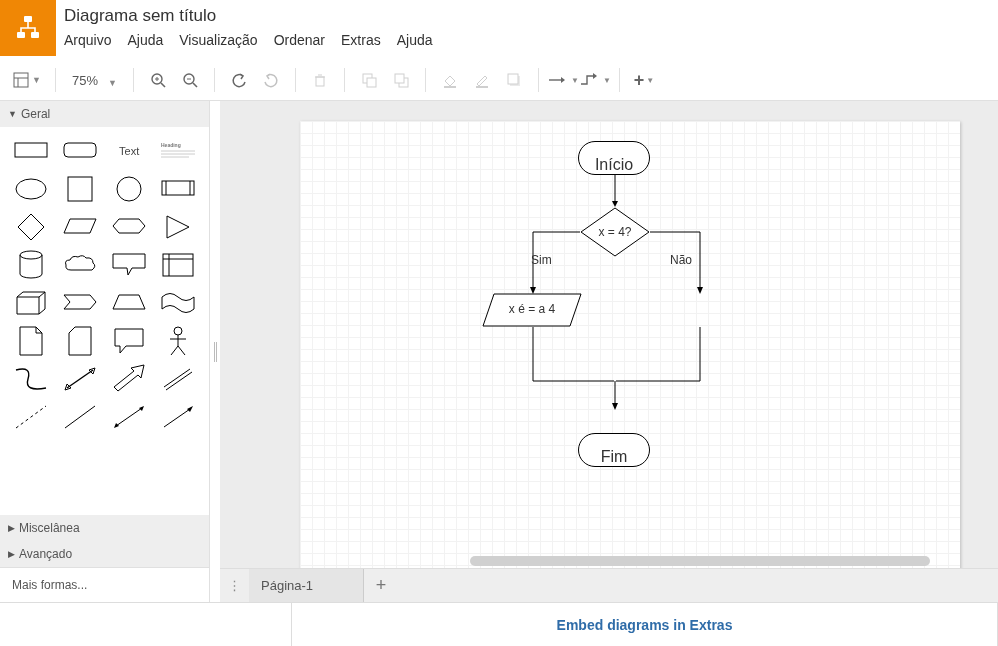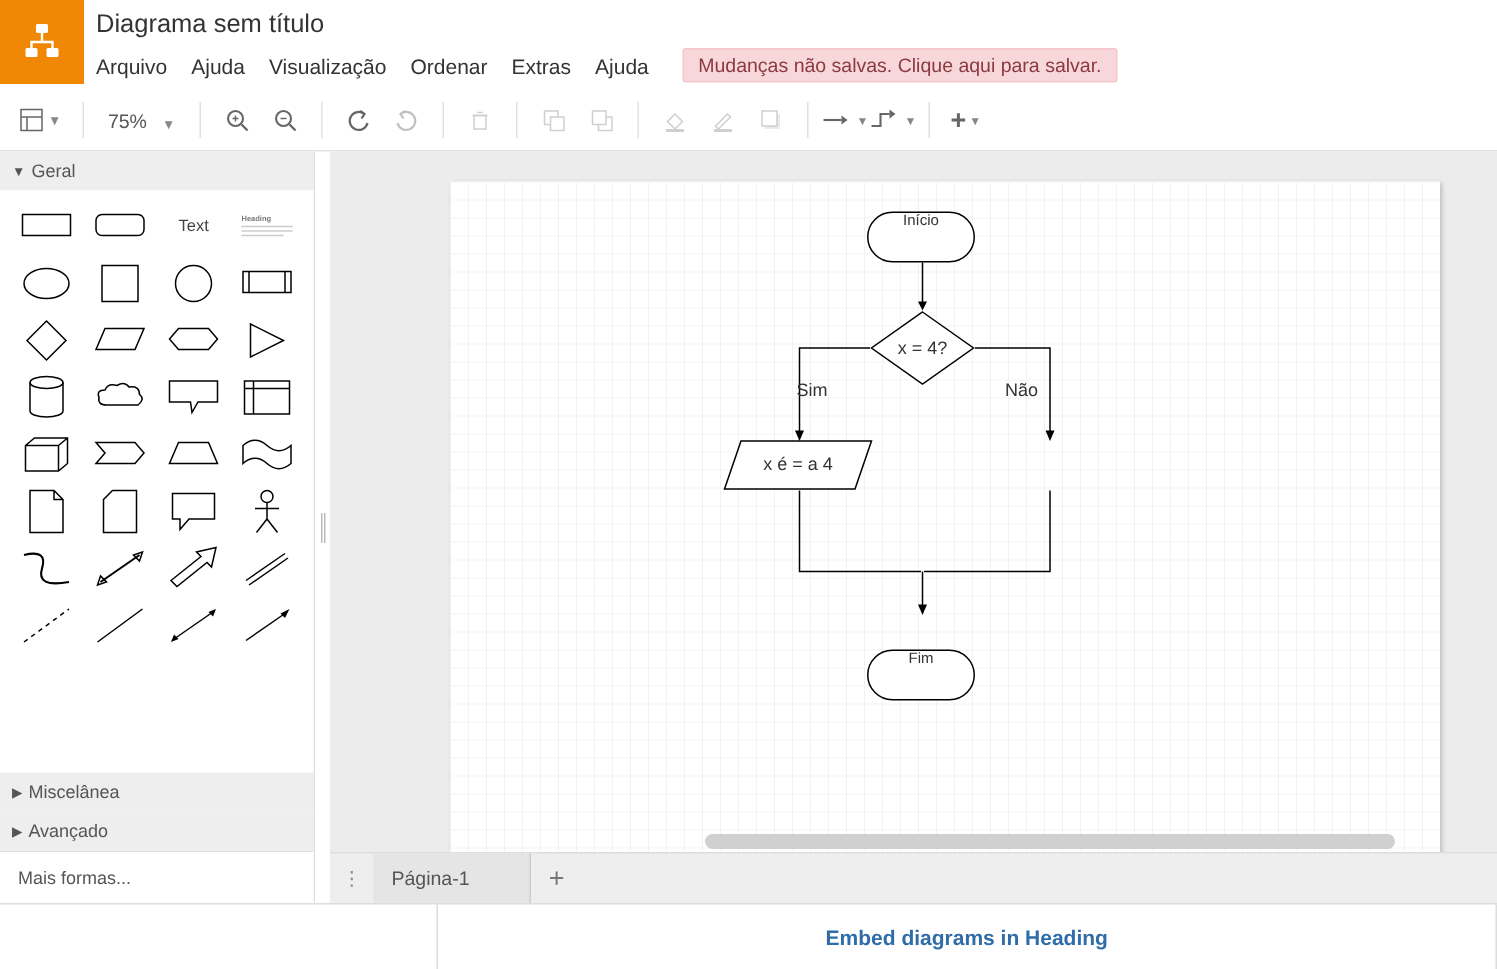--- a/index.html
+++ b/index.html
@@ -91,7 +91,6 @@
         <span class="menu-item">Ordenar</span>
         <span class="menu-item">Extras</span>
         <span class="menu-item">Ajuda</span>
-        <button class="save-btn">Mudanças não salvas. Clique aqui para salvar.</button>
       </div>
     </div>
   </div>

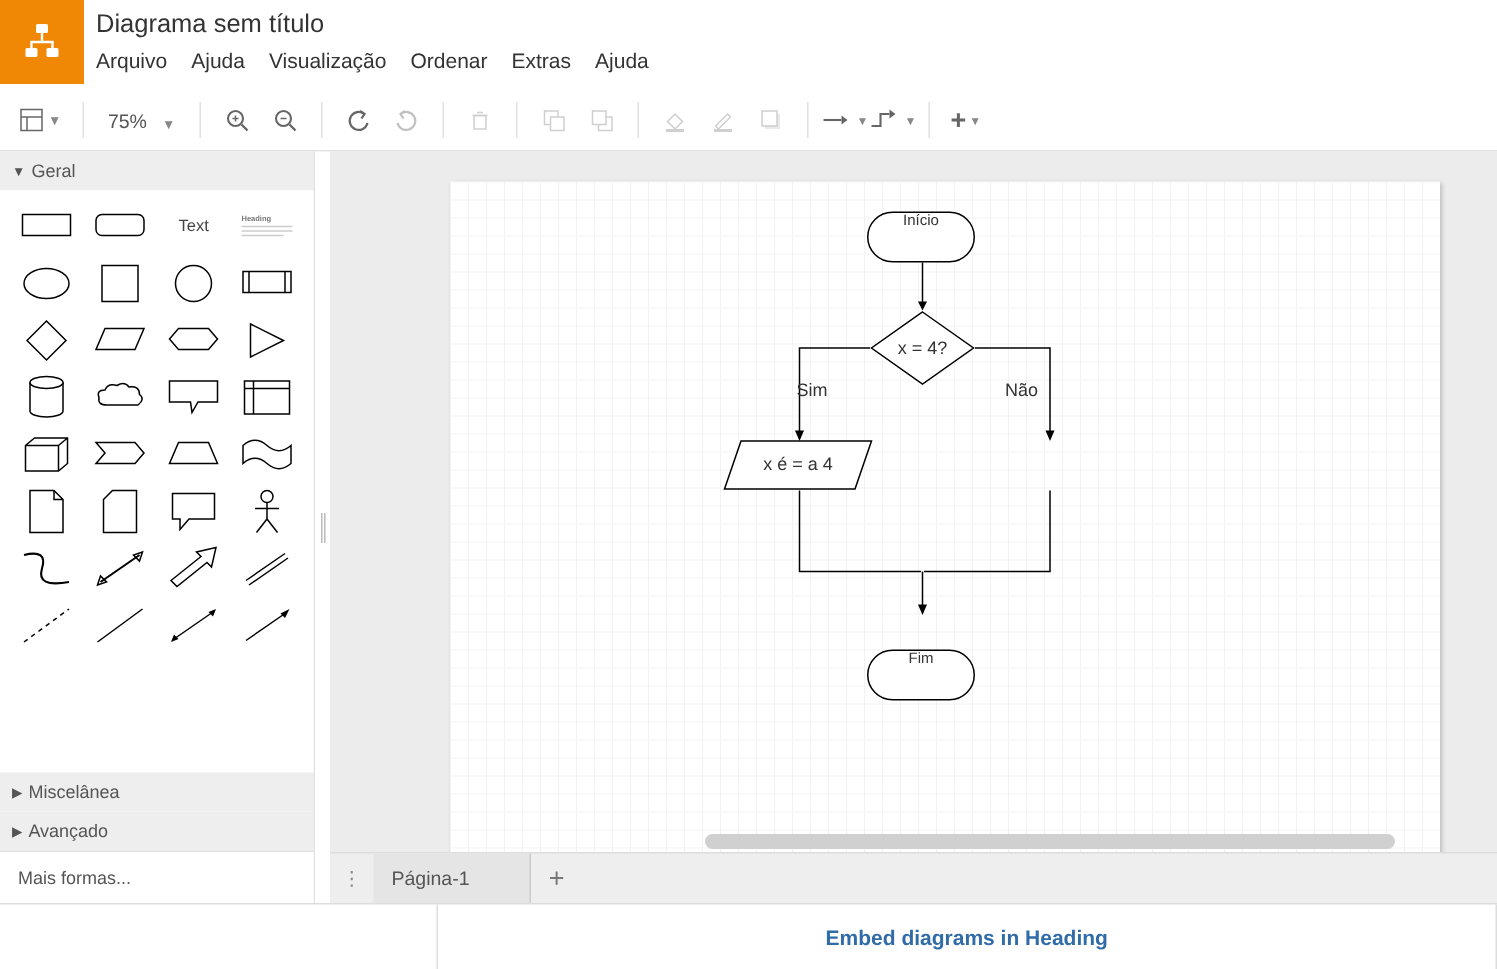--- a/index.html
+++ b/index.html
@@ -46,7 +46,7 @@
 .hscroll { position: absolute; bottom: 2px; left: 250px; width: 460px; height: 10px; background: #d0d0d0; border-radius: 5px; }
 
 
-.fc-terminator { position: absolute; width: 72px; height: 34px; border: 1px solid #000; border-radius: 18px; background: #fff; display: flex; align-items: flex-start; justify-content: center; font-size: 10px; }
+.fc-terminator { position: absolute; width: 72px; height: 34px; border: 1px solid #000; border-radius: 18px; background: #fff; display: flex; align-items: flex-end; justify-content: center; font-size: 16px; }
 .fc-decision { position: absolute; width: 70px; height: 50px; }
 .fc-decision svg { position: absolute; top: 0; left: 0; }
 .fc-decision .lbl { position: absolute; width: 100%; text-align: center; top: 18px; font-size: 12px; }

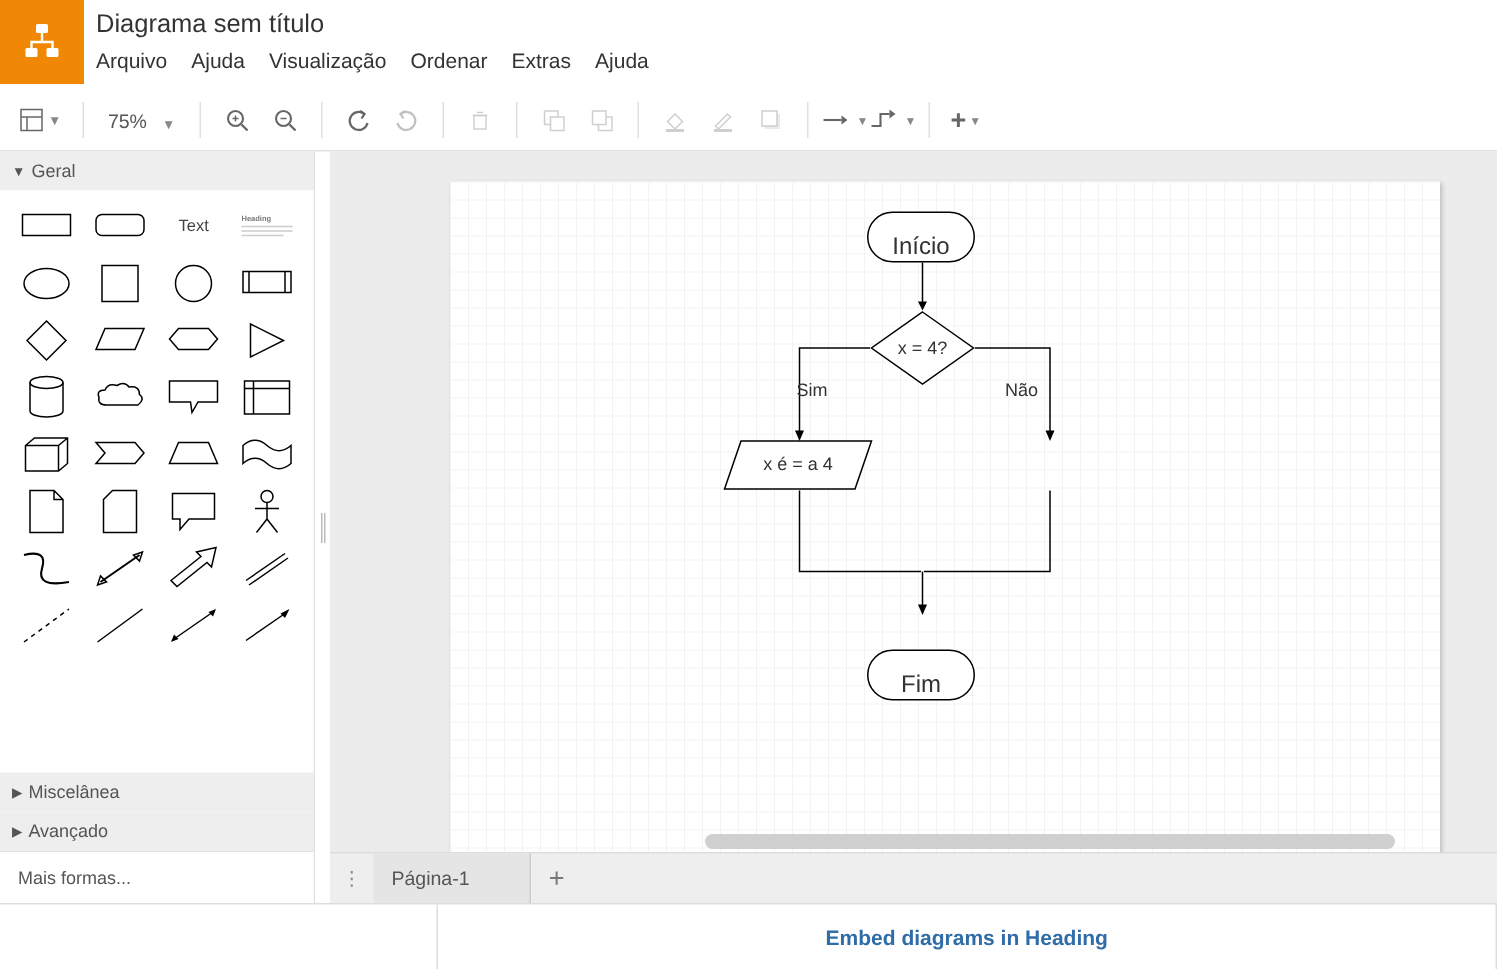--- a/index.html
+++ b/index.html
@@ -58,7 +58,7 @@
 
 .pages-bar { display: flex; align-items: center; background: #eeeeee; border-top: 1px solid #ddd; height: 34px; }
 .pages-handle { padding: 0 8px; color: #888; cursor: pointer; }
-.page-tab { padding: 0 40px 0 12px; height: 100%; display: flex; align-items: center; background: #e5e5e5; font-size: 13px; color: #555; border-right: 1px solid #ccc; cursor: pointer; }
+.page-tab { padding: 0 50px 0 12px; height: 100%; display: flex; align-items: center; background: #e5e5e5; font-size: 13px; color: #555; border-right: 1px solid #ccc; cursor: pointer; }
 .page-add { width: 34px; height: 34px; display: flex; align-items: center; justify-content: center; font-size: 18px; color: #777; cursor: pointer; }
 
 .footer { display: flex; height: 44px; border-top: 1px solid #ddd; font-size: 14px; }

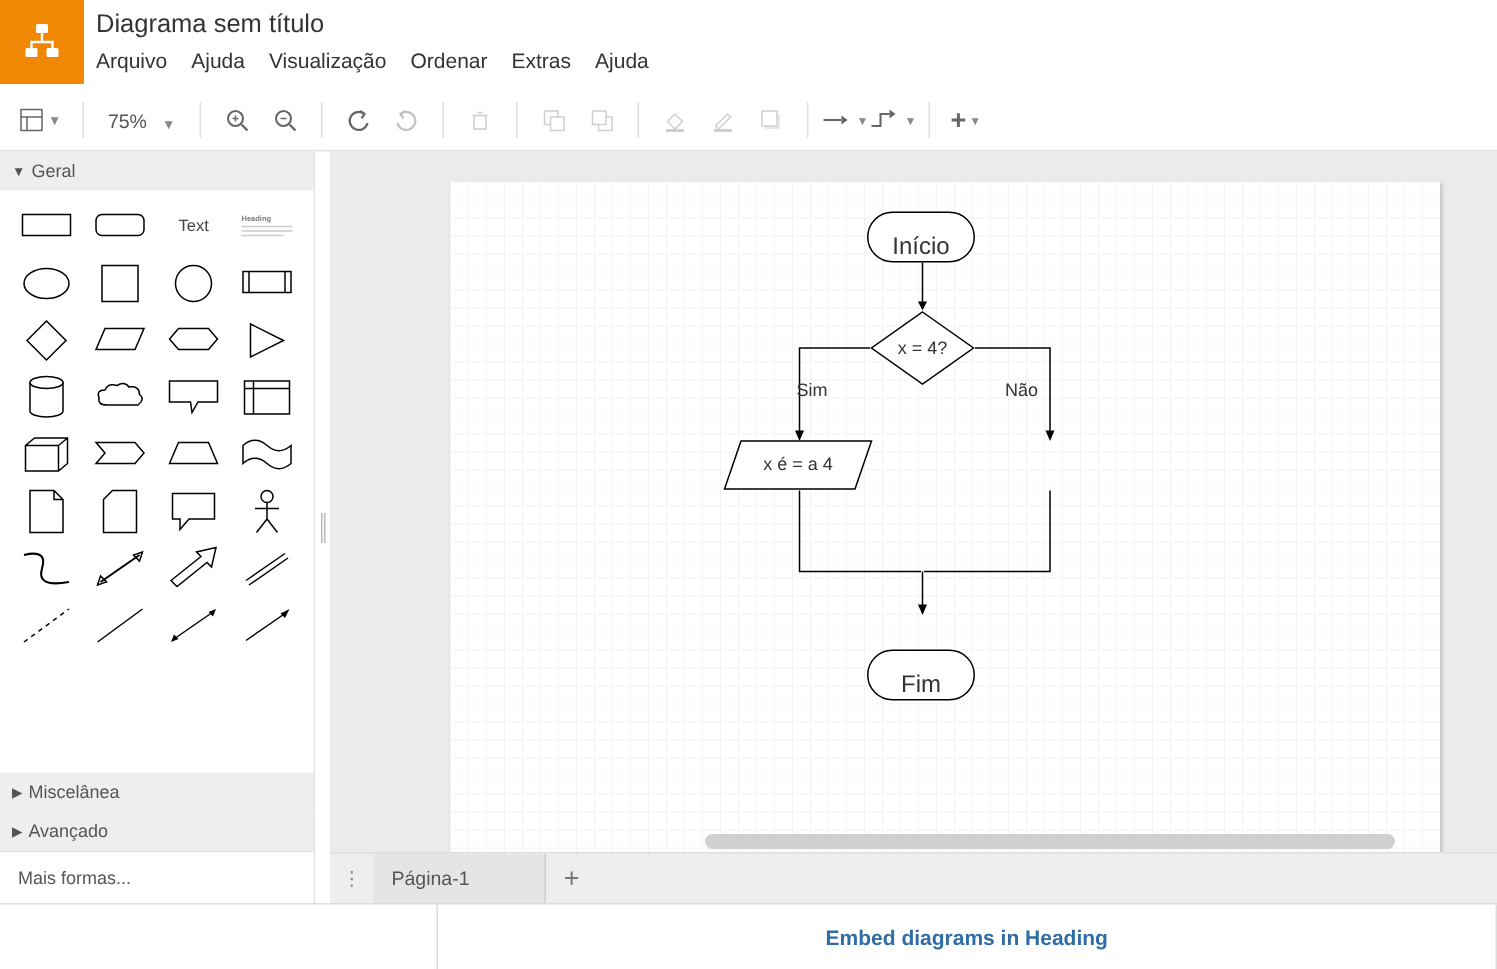--- a/index.html
+++ b/index.html
@@ -474,7 +474,7 @@
   <div class="footer">
     <div class="footer-left"></div>
     <div class="footer-btn">
-        <span>Embed diagrams in Heading</span>
+        <span>Embed diagrams in Extras</span>
       </div>
   </div>
 

